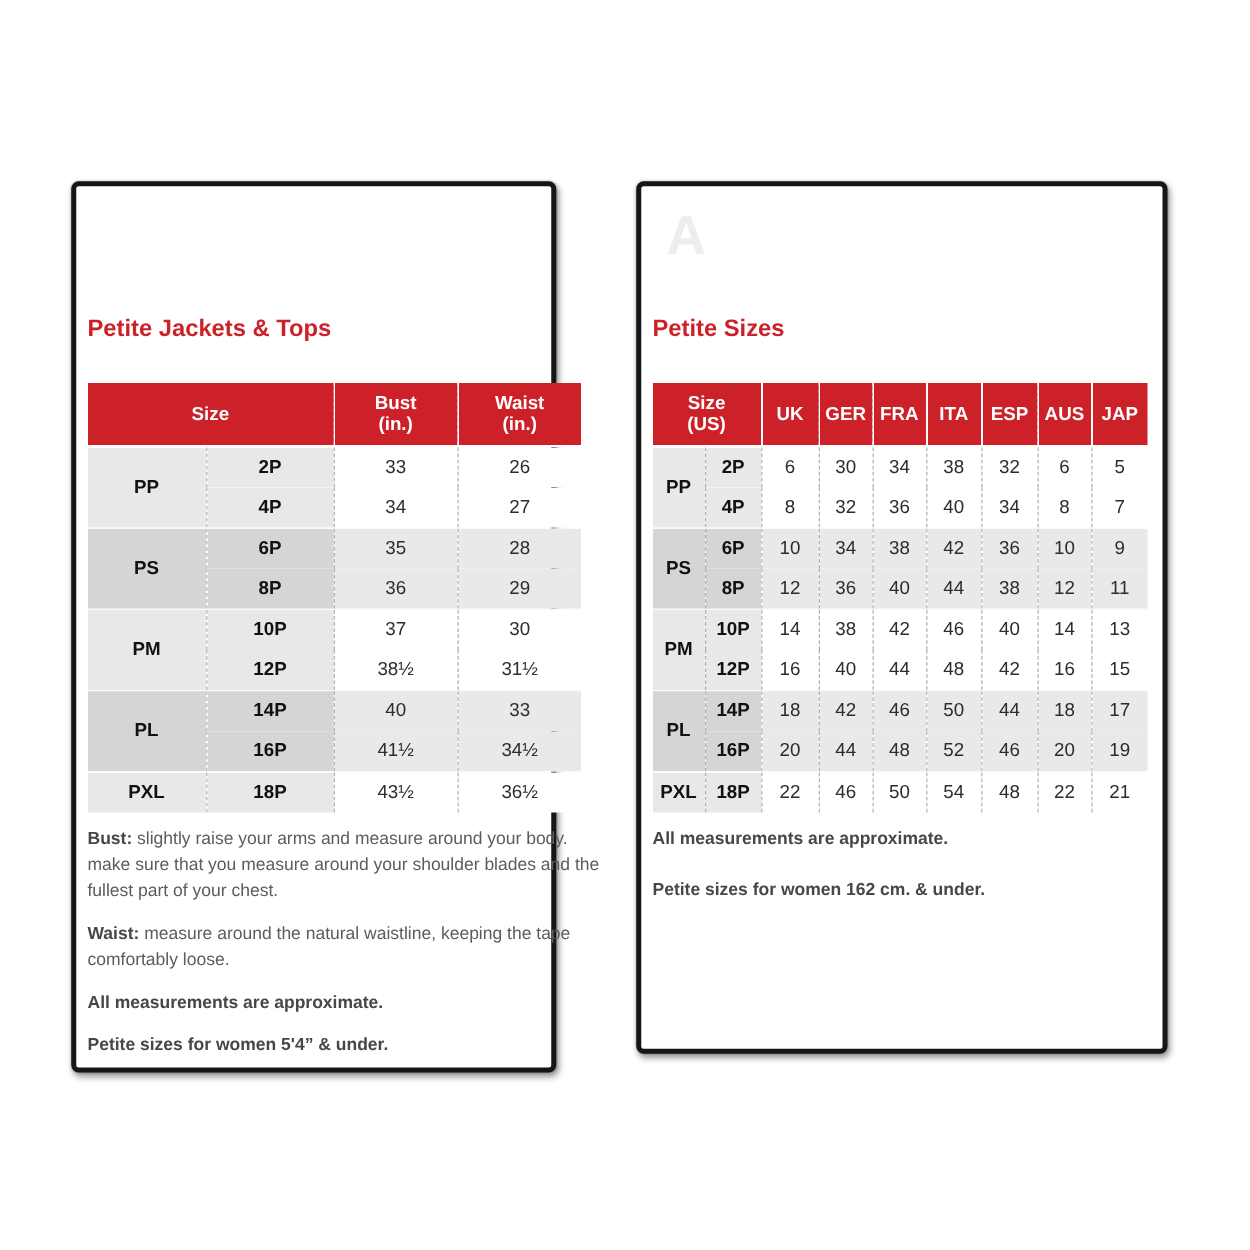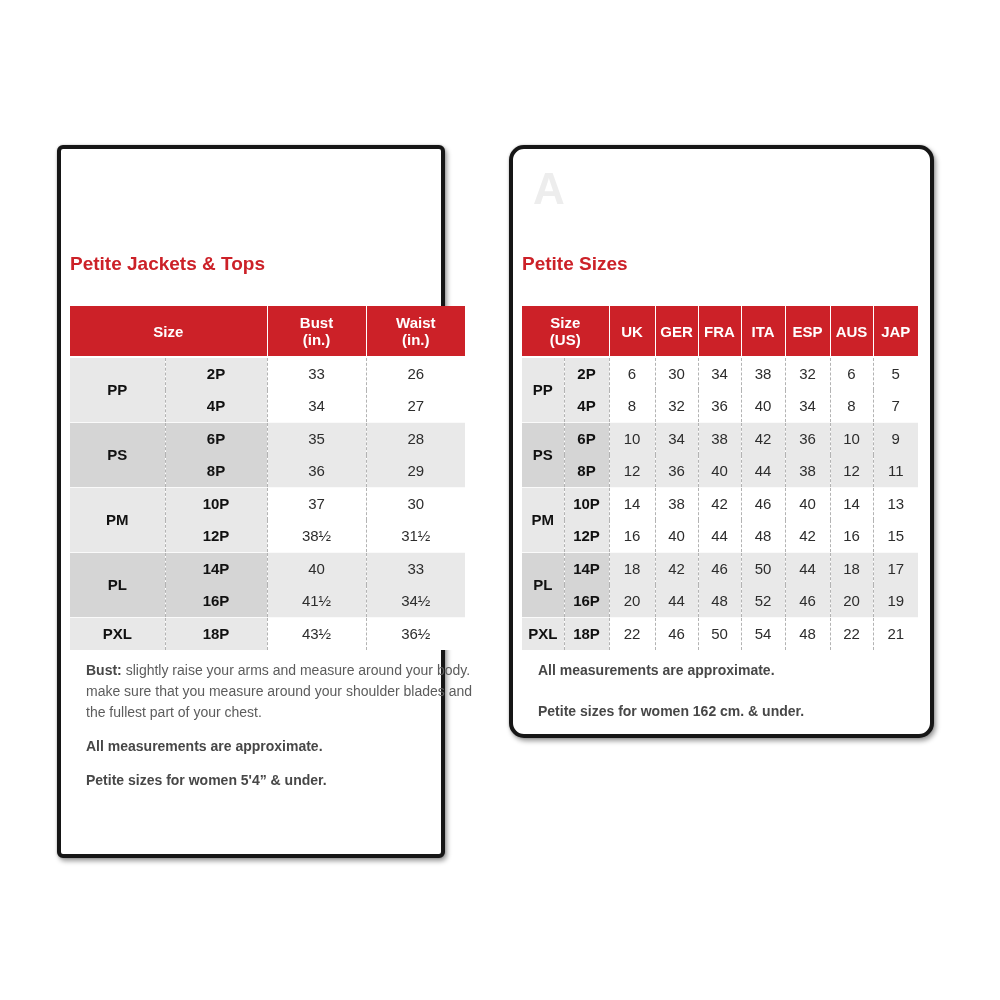--- a/index.html
+++ b/index.html
@@ -20,7 +20,7 @@
     box-shadow:2px 3px 5px rgba(0,0,0,.40), 0 0 2px rgba(0,0,0,.25);
   }
   #left-panel{left:57px;top:145px;width:388px;height:713px;}
-  #right-panel{left:509px;top:145px;width:425px;height:593px;border-radius:15px;}
+  #right-panel{left:509px;top:145px;width:425px;height:698px;}
   .card-title{
     position:absolute;left:9px;top:104px;margin:0;
     font-size:19px;font-weight:bold;color:var(--red);letter-spacing:0;

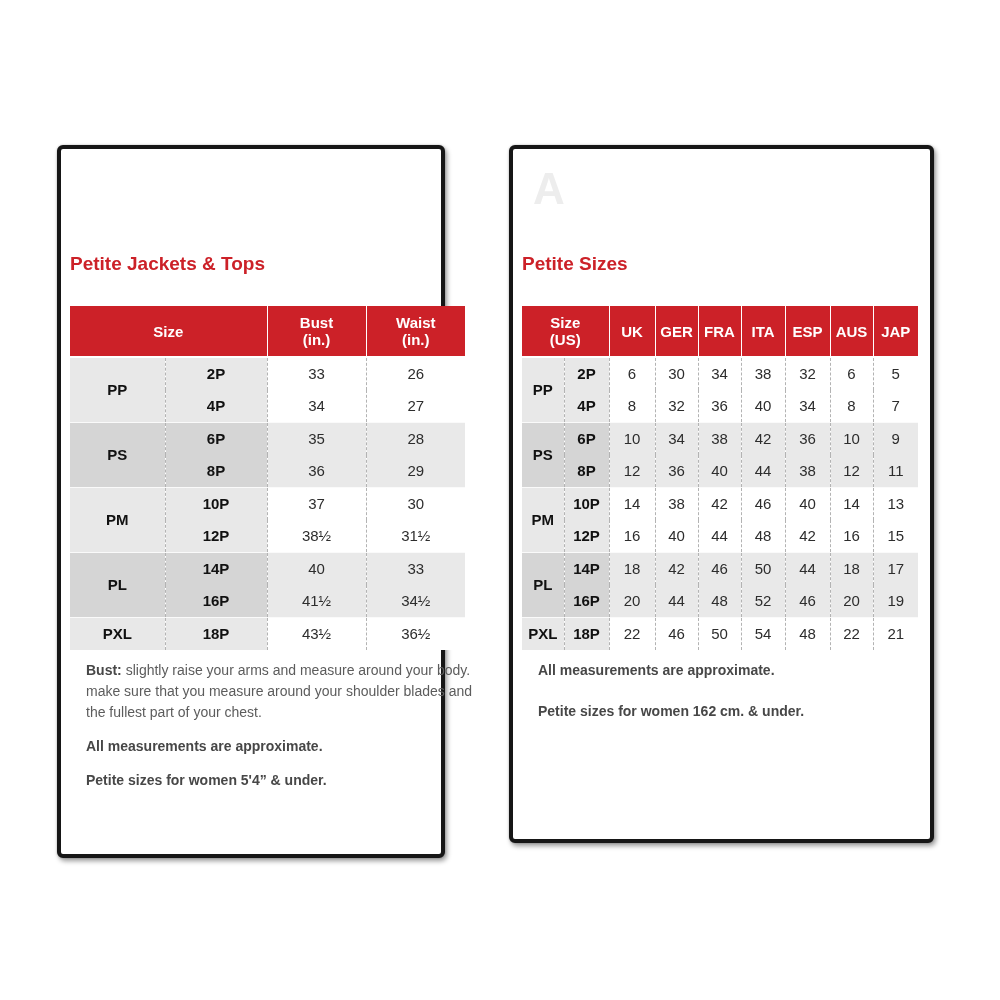--- a/index.html
+++ b/index.html
@@ -55,7 +55,7 @@
   .v-dark{background:var(--val-dark);}
   .notes{position:absolute;left:9px;top:511px;width:410px;}
   .notes p{
-    margin:0 0 13px 16px;font-size:14px;line-height:21px;color:var(--note);
+    margin:0 0 13px 0;font-size:14px;line-height:21px;color:var(--note);
   }
   .notes.wide-gap p{margin-bottom:20px;}
   .notes b{color:var(--note-bold);}

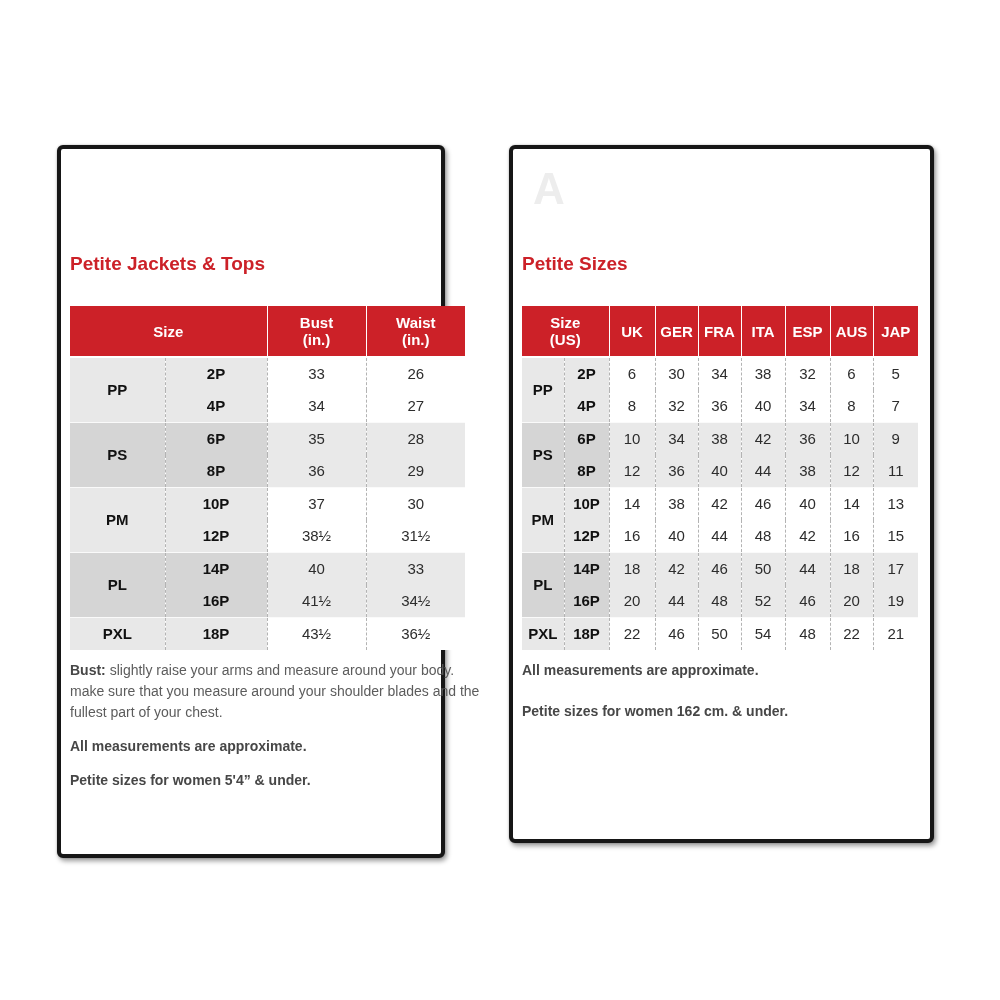--- a/index.html
+++ b/index.html
@@ -136,6 +136,7 @@
     </div>
   <div class="notes" id="left-notes-mount">
       <p><b>Bust:</b><span> slightly raise your arms and measure around your body. make sure that you measure around your shoulder blades and the fullest part of your chest.</span></p>
+      <p><b>Waist:</b><span> measure around the natural waistline, keeping the tape comfortably loose.</span></p>
       <p><b>All measurements are approximate.</b></p>
       <p><b>Petite sizes for women 5'4” &amp; under.</b></p>
     </div>

